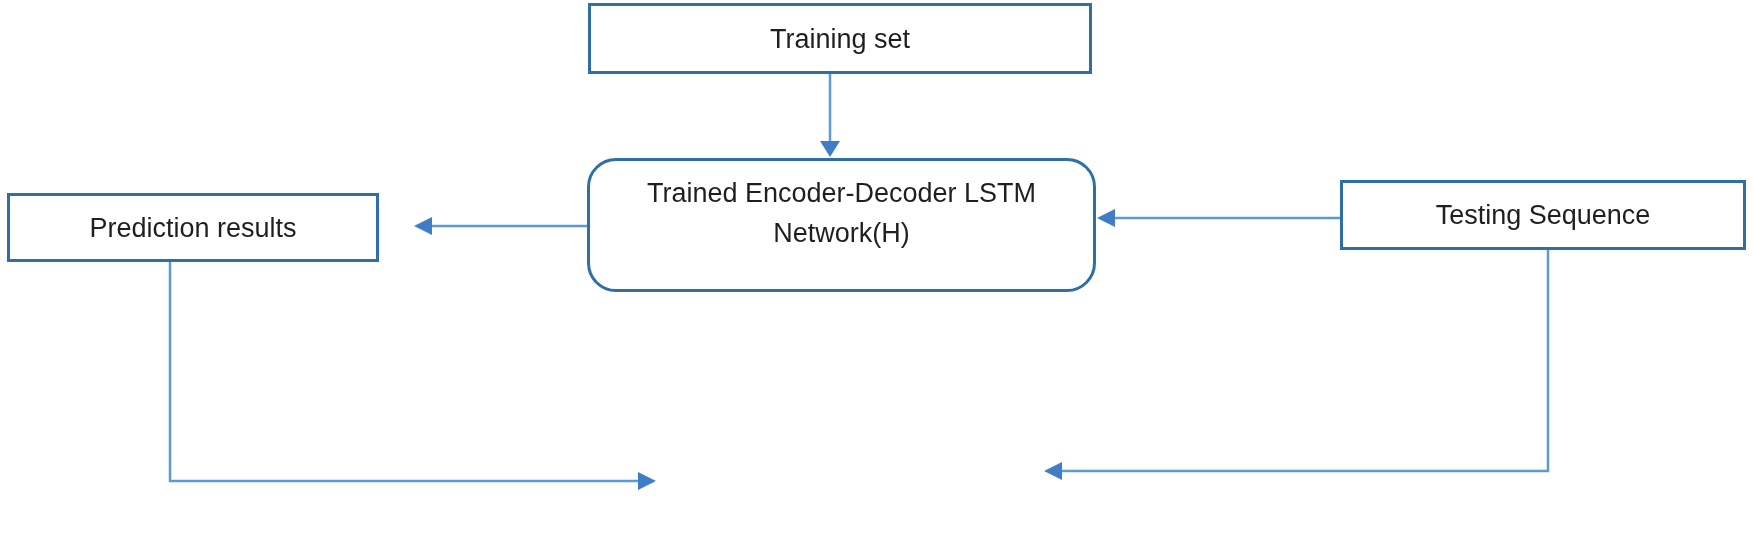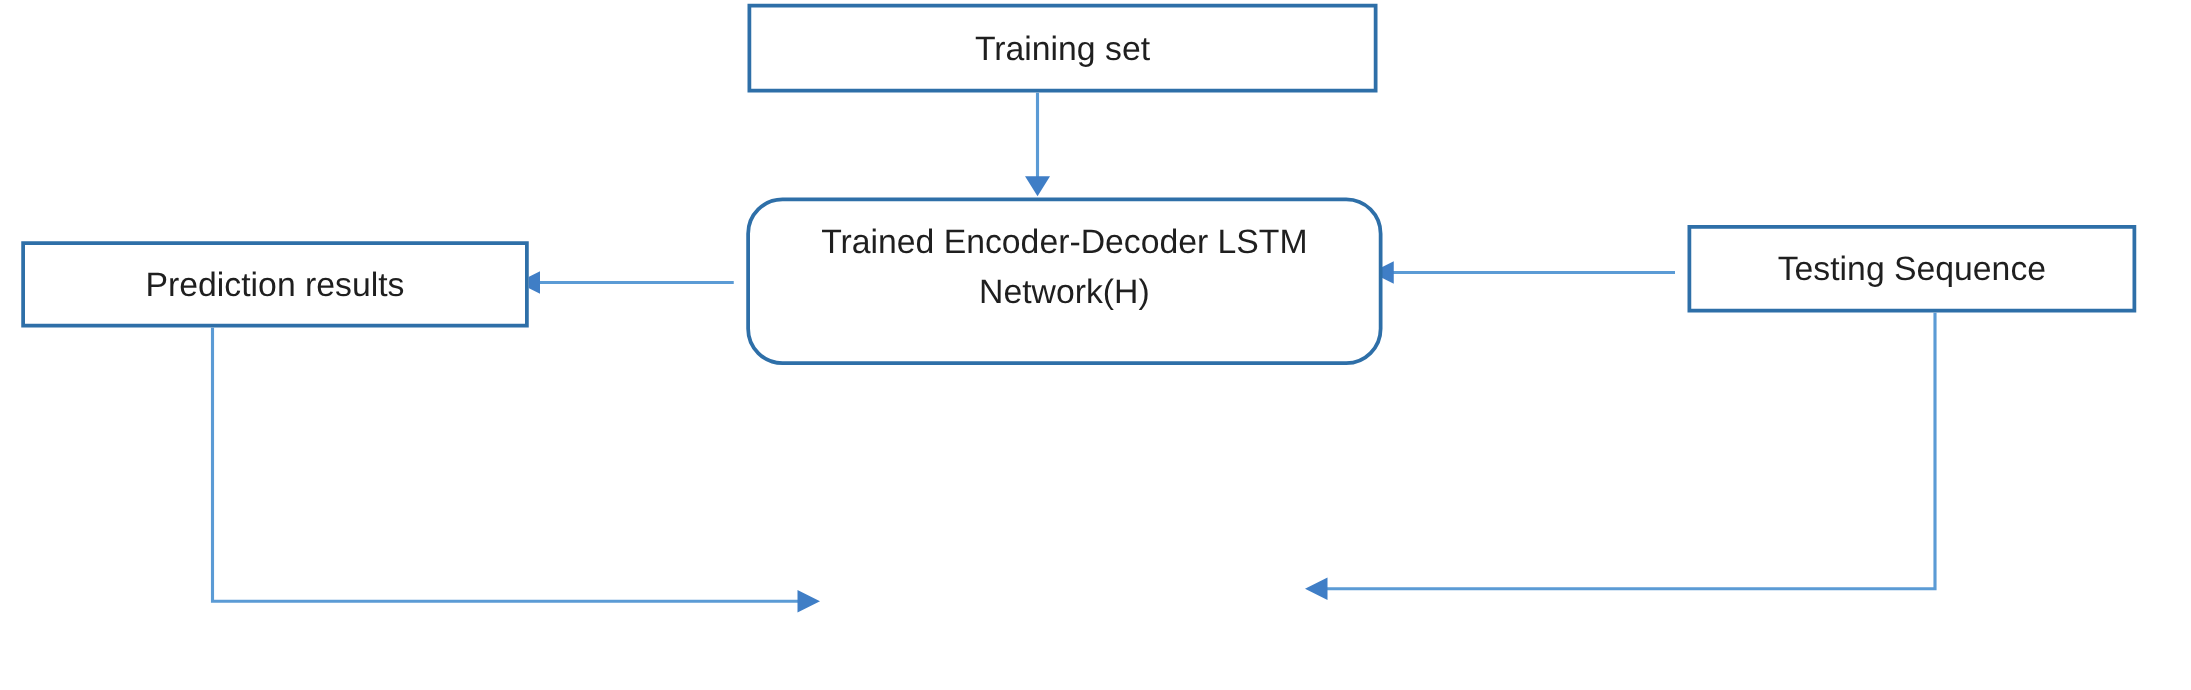--- a/index.html
+++ b/index.html
@@ -44,7 +44,6 @@
     align-items: center;
     justify-content: center;
     text-align: center;
-    margin-left: 10px;
   }
   .node.top-aligned {
     align-items: flex-start;

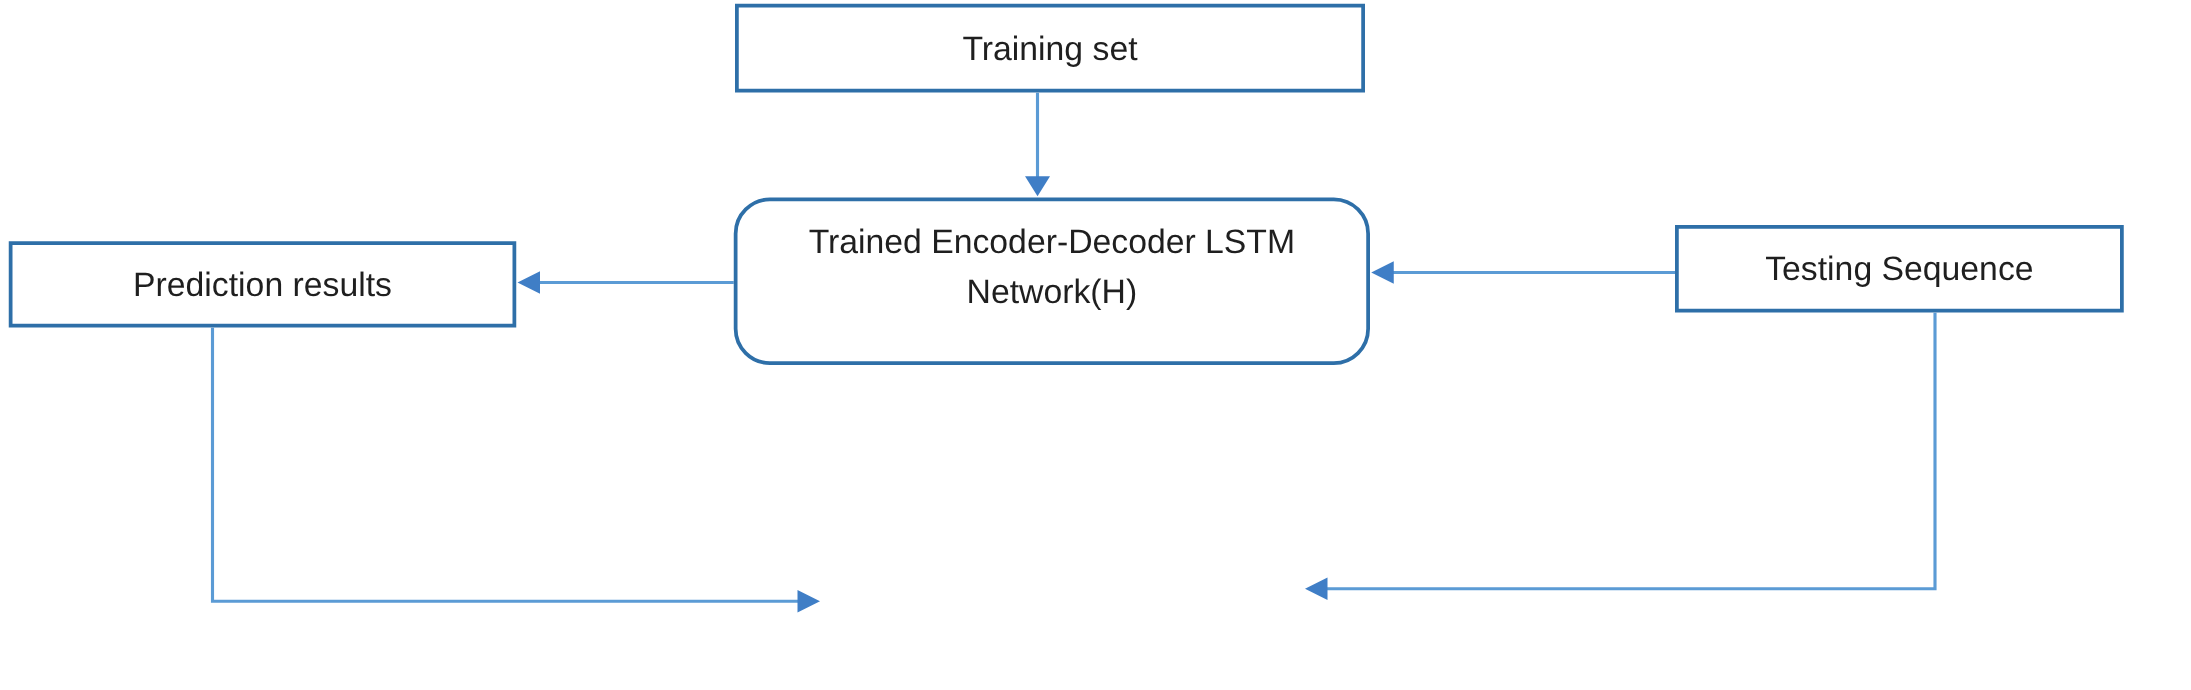--- a/index.html
+++ b/index.html
@@ -52,7 +52,7 @@
   #node-training  { left: 588px; top: 3px;   width: 504px; height: 71px; }
   #node-lstm      { left: 587px; top: 158px; width: 509px; height: 134px;
                     padding: 12px 10px 0 10px; line-height: 40px; }
-  #node-prediction{ left: 7px;   top: 193px; width: 406px; height: 69px; }
+  #node-prediction{ left: 7px;   top: 193px; width: 372px; height: 69px; }
   #node-testing   { left: 1340px;top: 180px; width: 359px; height: 70px; }
   #node-compare   { left: 657px; top: 412px; width: 386px; height: 130px;
                     padding-top: 14px; }

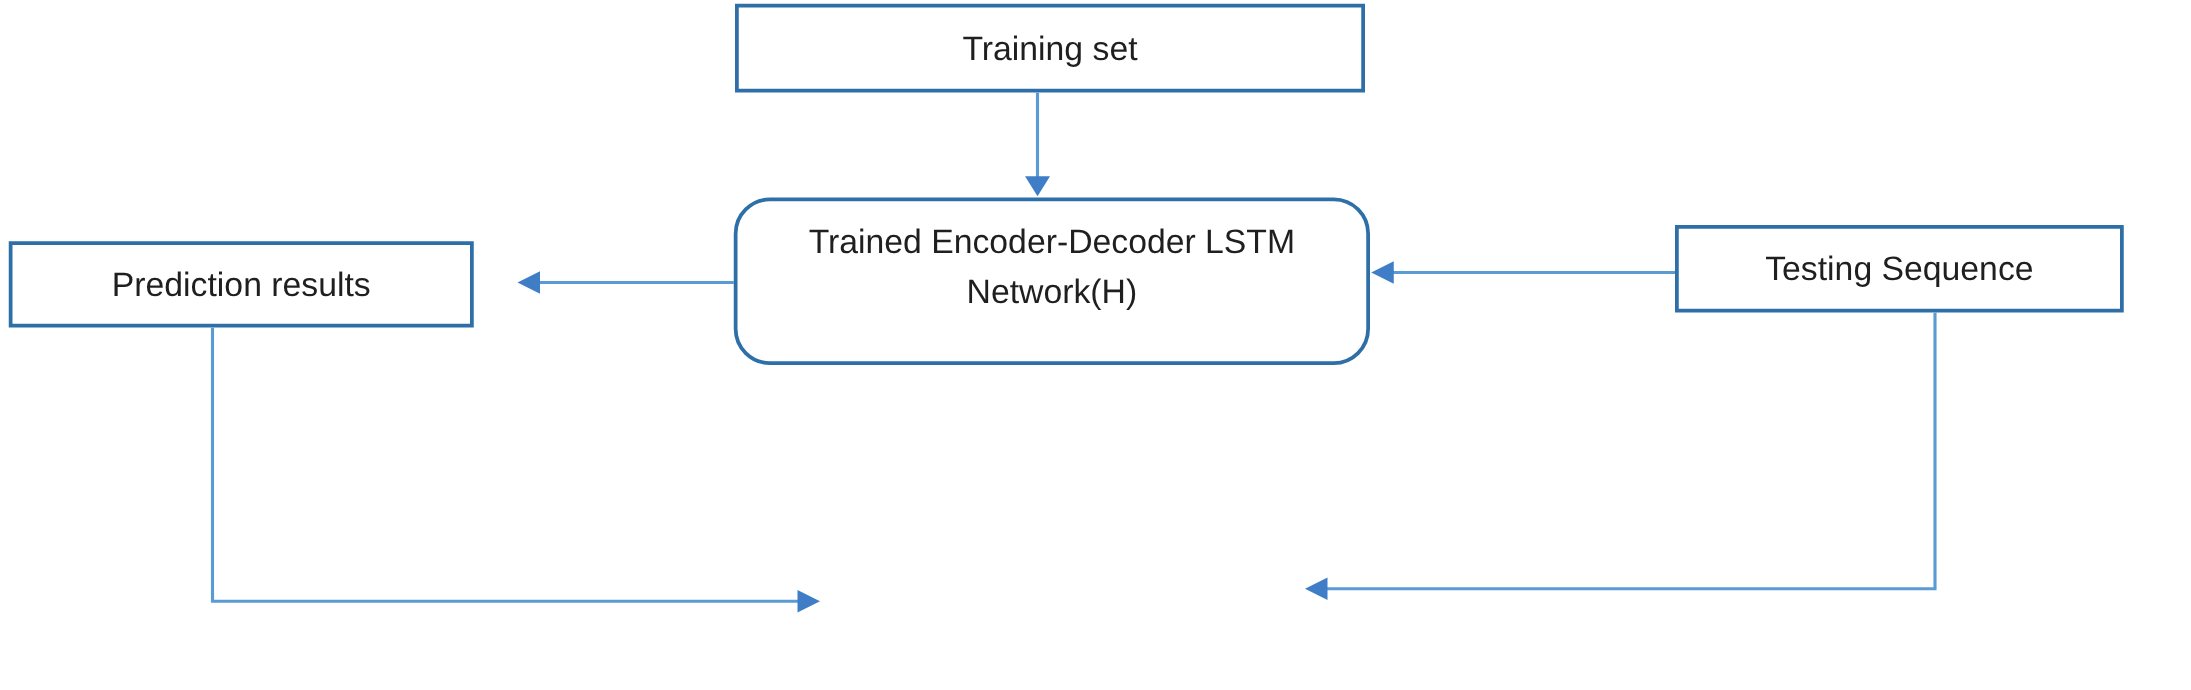--- a/index.html
+++ b/index.html
@@ -53,7 +53,7 @@
   #node-lstm      { left: 587px; top: 158px; width: 509px; height: 134px;
                     padding: 12px 10px 0 10px; line-height: 40px; }
   #node-prediction{ left: 7px;   top: 193px; width: 372px; height: 69px; }
-  #node-testing   { left: 1340px;top: 180px; width: 359px; height: 70px; }
+  #node-testing   { left: 1340px;top: 180px; width: 406px; height: 70px; }
   #node-compare   { left: 657px; top: 412px; width: 386px; height: 130px;
                     padding-top: 14px; }
 </style>

